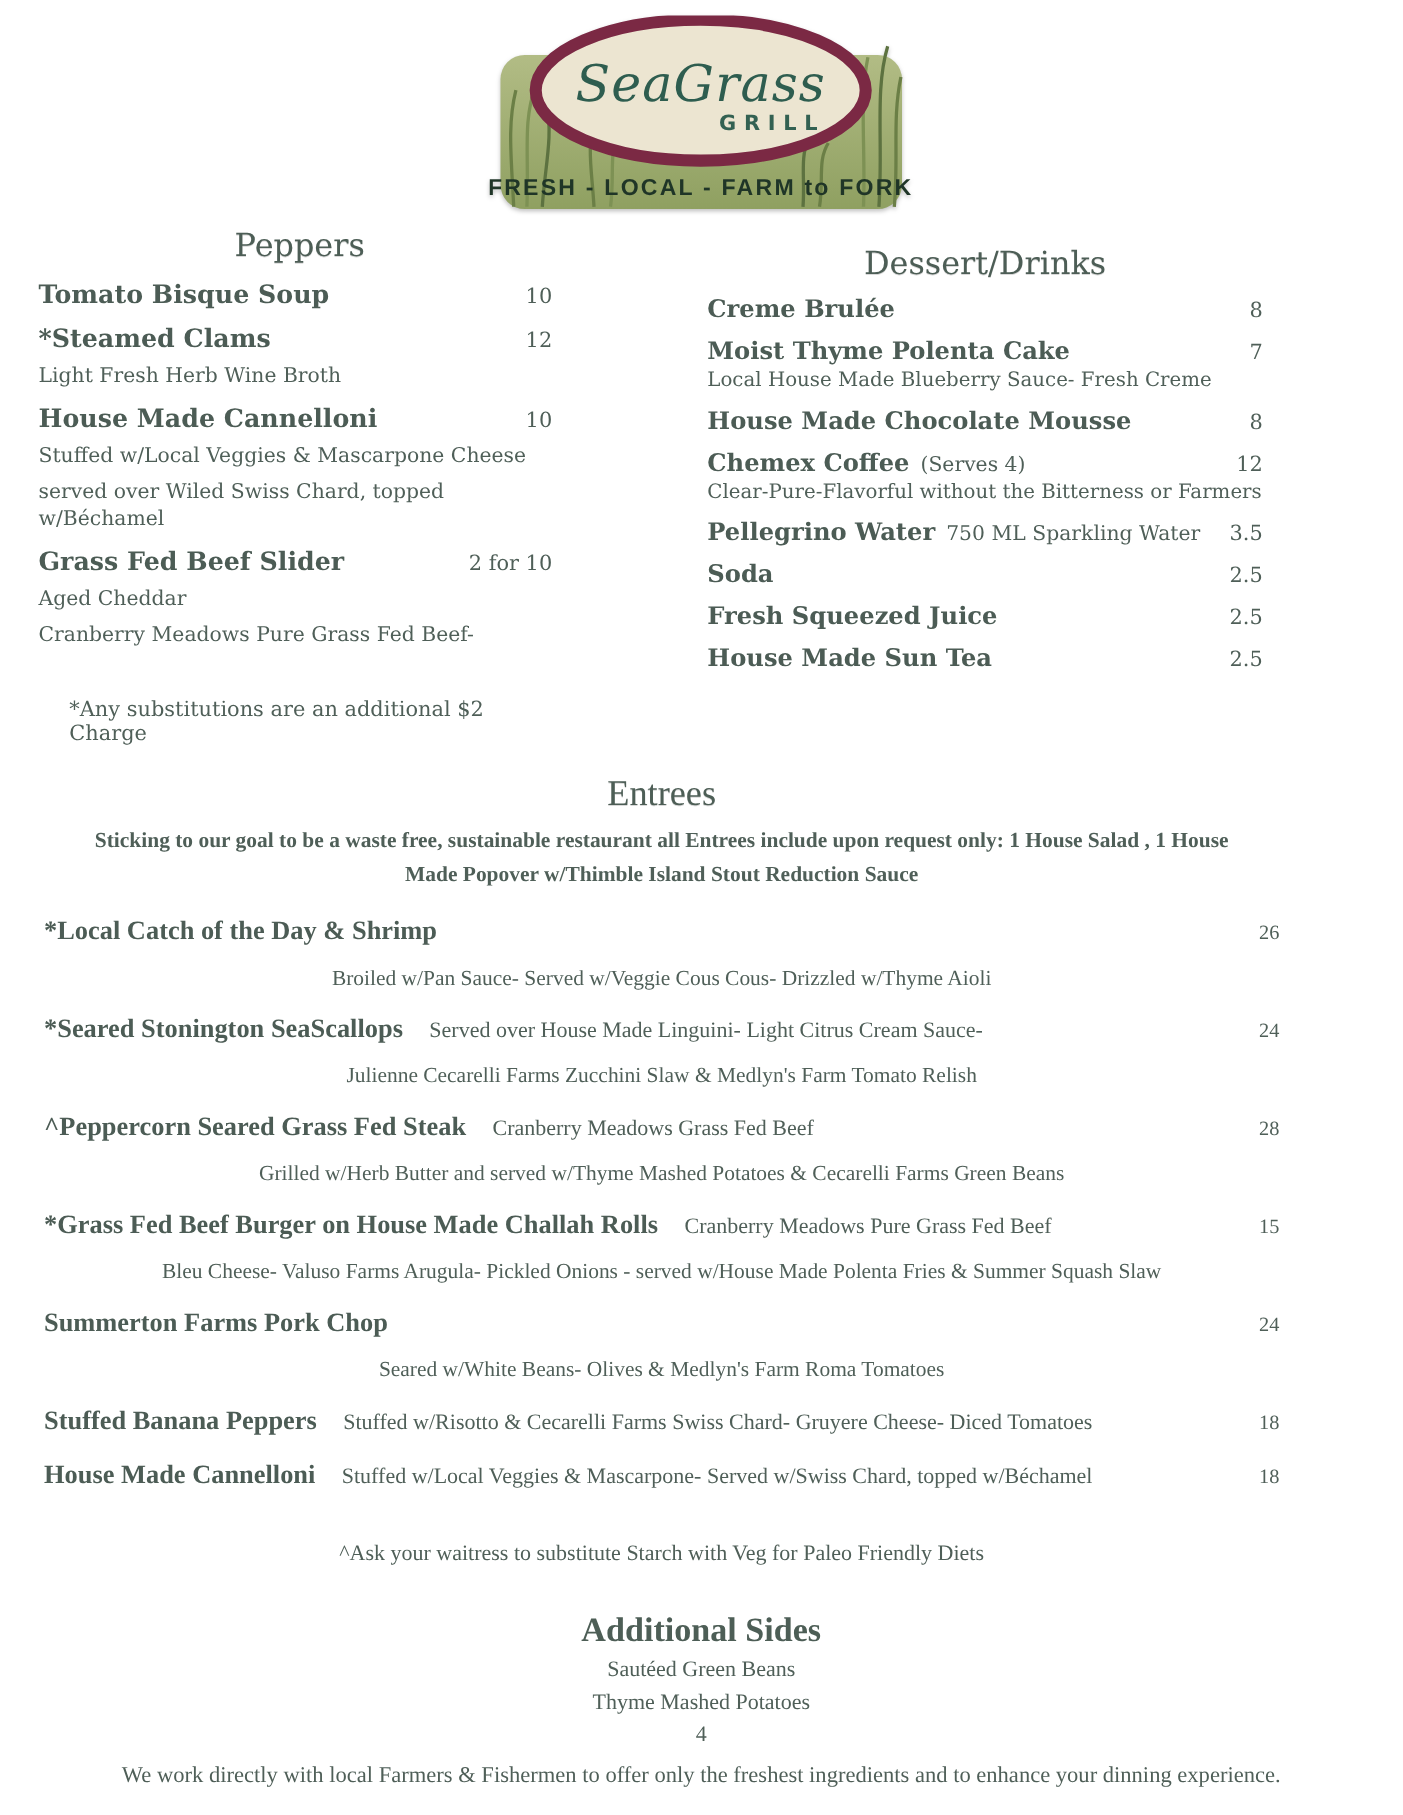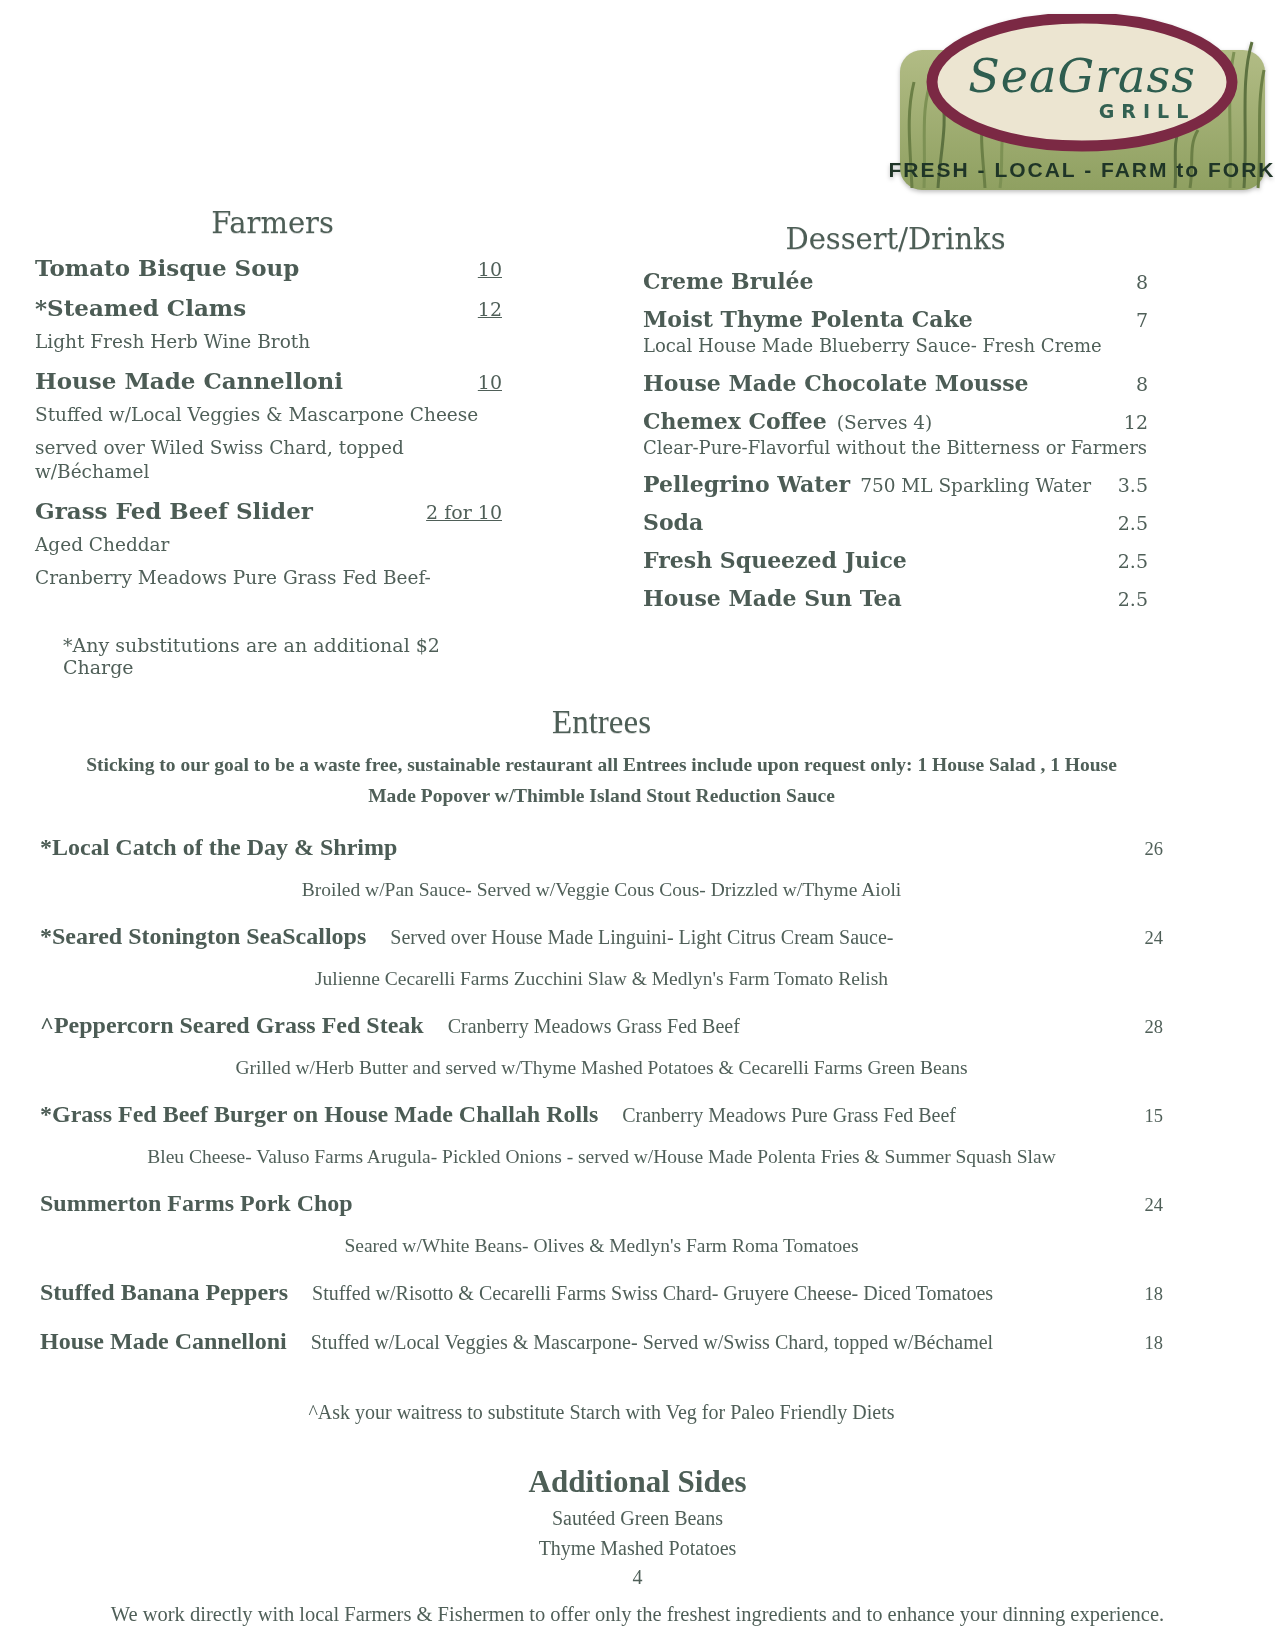--- a/index.html
+++ b/index.html
@@ -9,7 +9,7 @@
     background:#ffffff; font-family:"DejaVu Serif", serif; color:#4f5f58;
   }
   
-  .logo-wrap { display:flex; justify-content:flex-end; padding-top:14px; }
+  .logo-wrap { display:flex; justify-content:center; padding-top:14px; }
   .logo-wrap svg { filter: drop-shadow(0 2px 2px rgba(0,0,0,.25)); }
   .logo-name { font-family:"DejaVu Serif", serif; font-style:italic; font-size:46px; fill:#2e5d4f; letter-spacing:1px; }
   .logo-grill { font-family:"DejaVu Sans", sans-serif; font-weight:bold; font-size:19px; fill:#336152; letter-spacing:7px; }

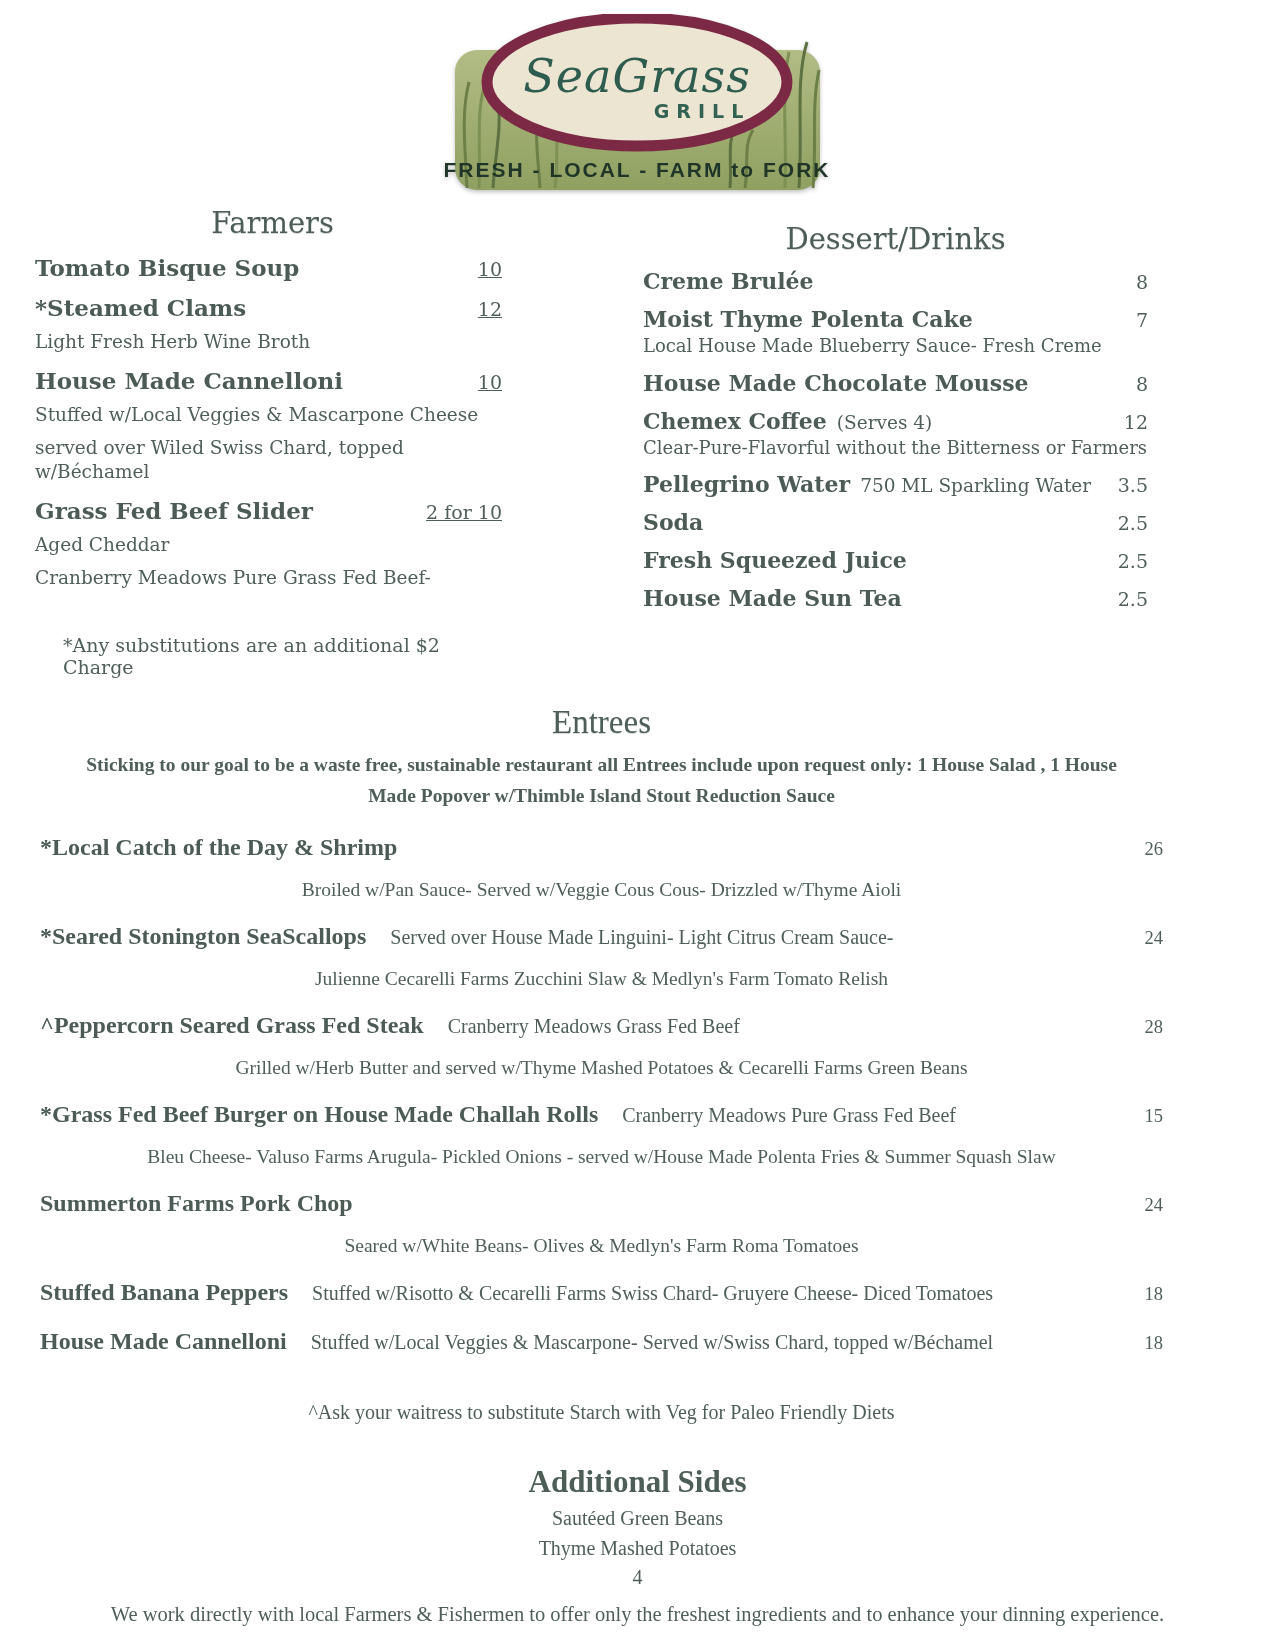--- a/index.html
+++ b/index.html
@@ -84,7 +84,7 @@
 
   <div class="cols">
     <div class="col-left">
-      <h2 class="sec-title">Farmers</h2>
+      <h2 class="sec-title">Peppers</h2>
       <div>
           <div>
             <div class="s-line">

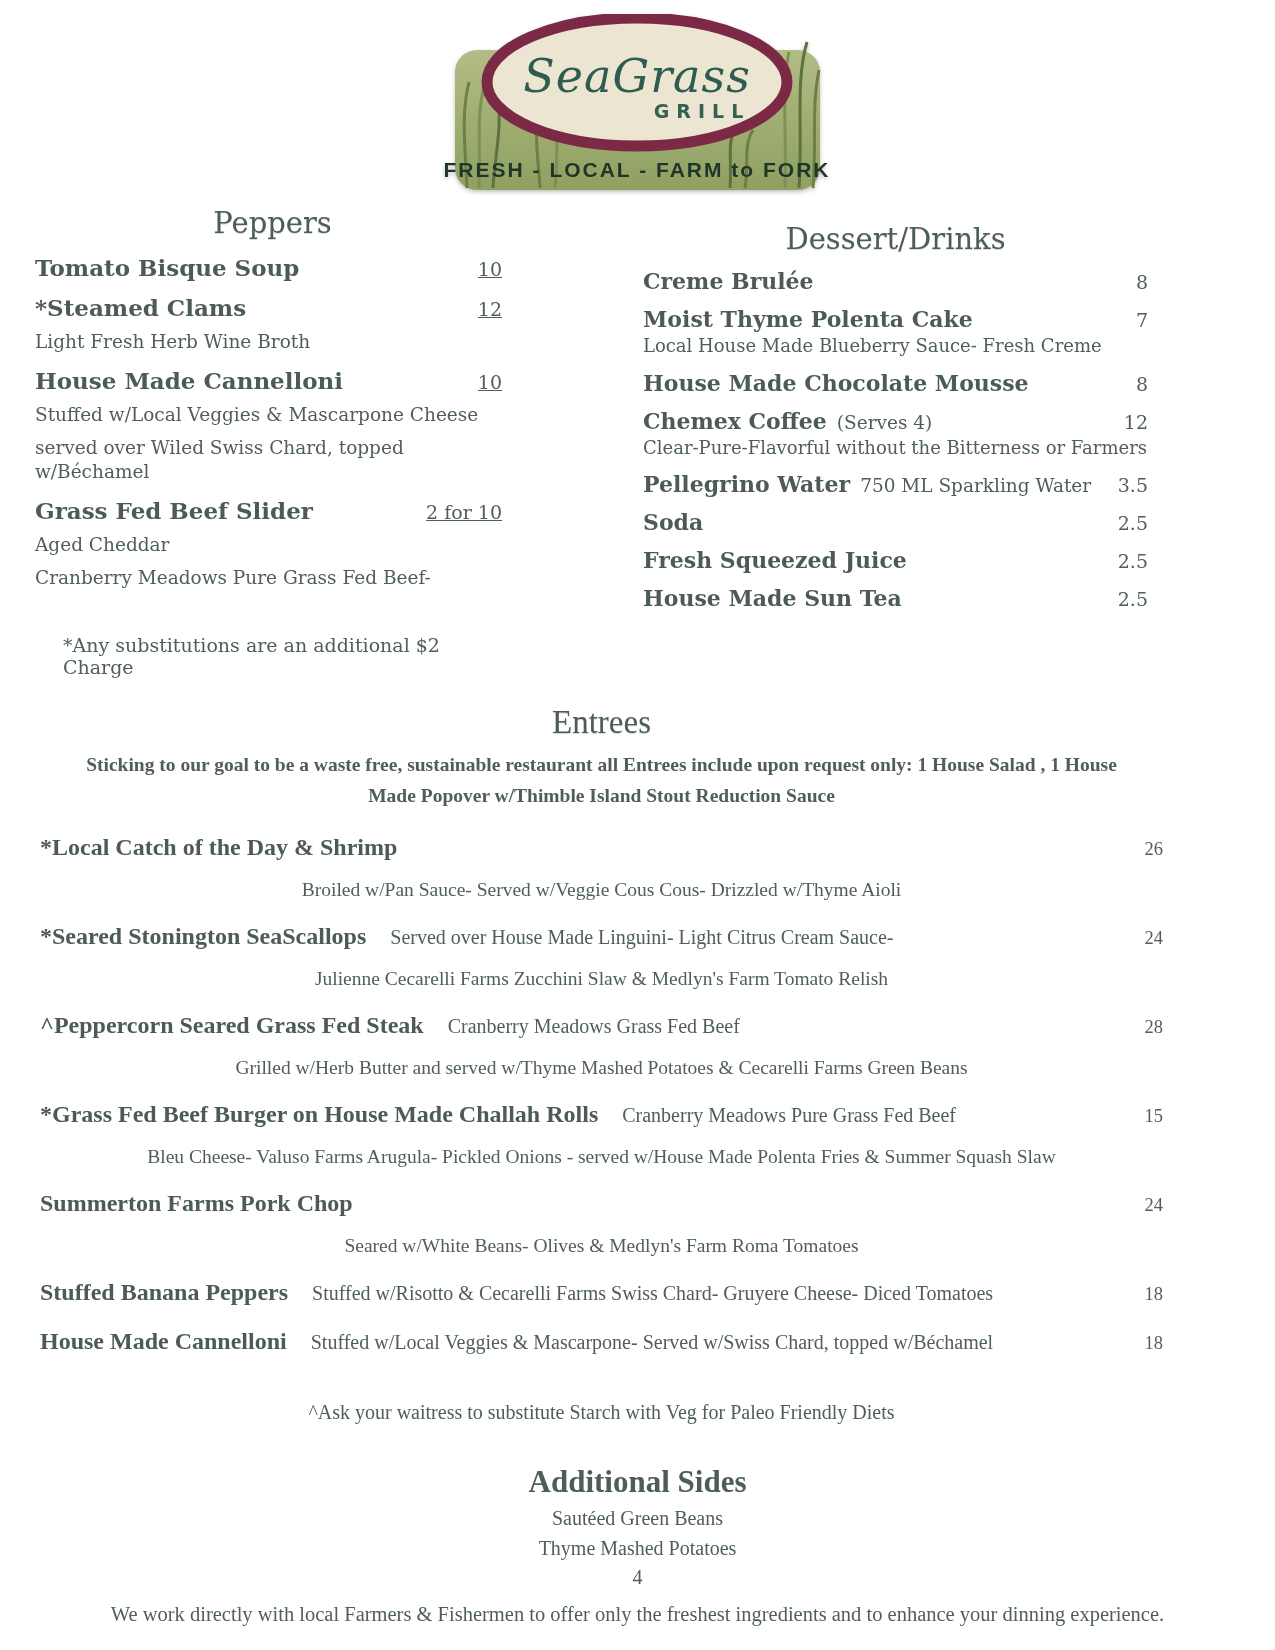--- a/index.html
+++ b/index.html
@@ -23,7 +23,7 @@
   .col-right .sec-title { margin:24px 0 6px; }
   .s-line { display:flex; align-items:baseline; margin-top:13px; }
   .s-name { font-size:23px; font-weight:bold; color:#4c5c55; }
-  .s-price { margin-left:auto; font-size:19px; padding-right:8px;text-decoration:underline; }
+  .s-price { margin-left:auto; font-size:19px; padding-right:8px; }
   .s-desc { margin-top:9px; font-size:18.5px; line-height:1.3; }
   .s-note { margin-top:44px; margin-left:28px; font-size:19px; }
   .d-line { display:flex; align-items:baseline; margin-top:12px; }

